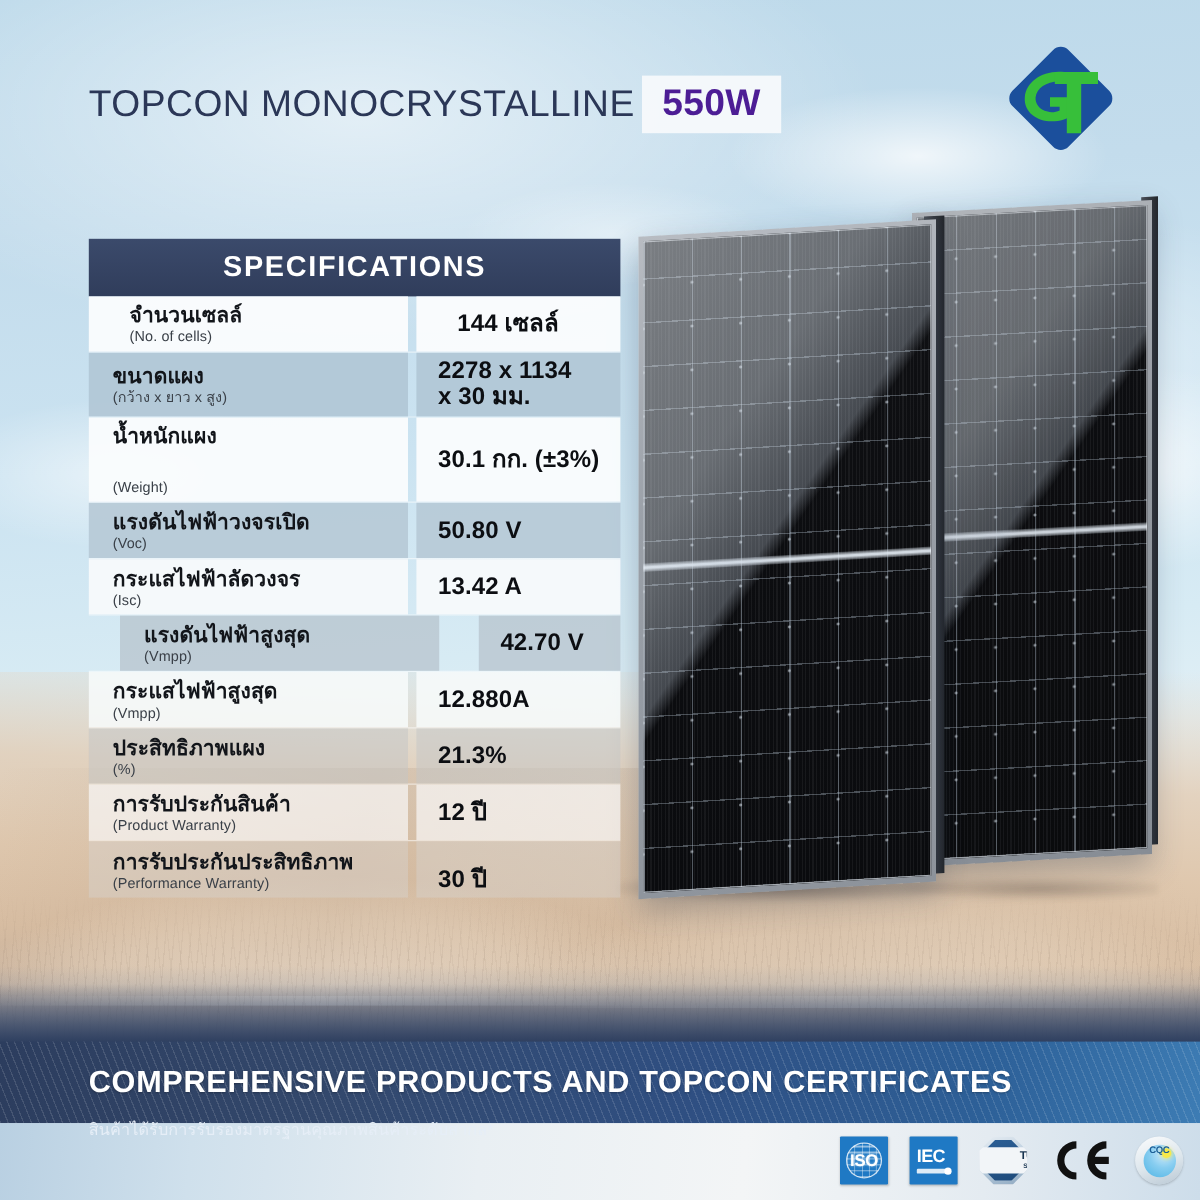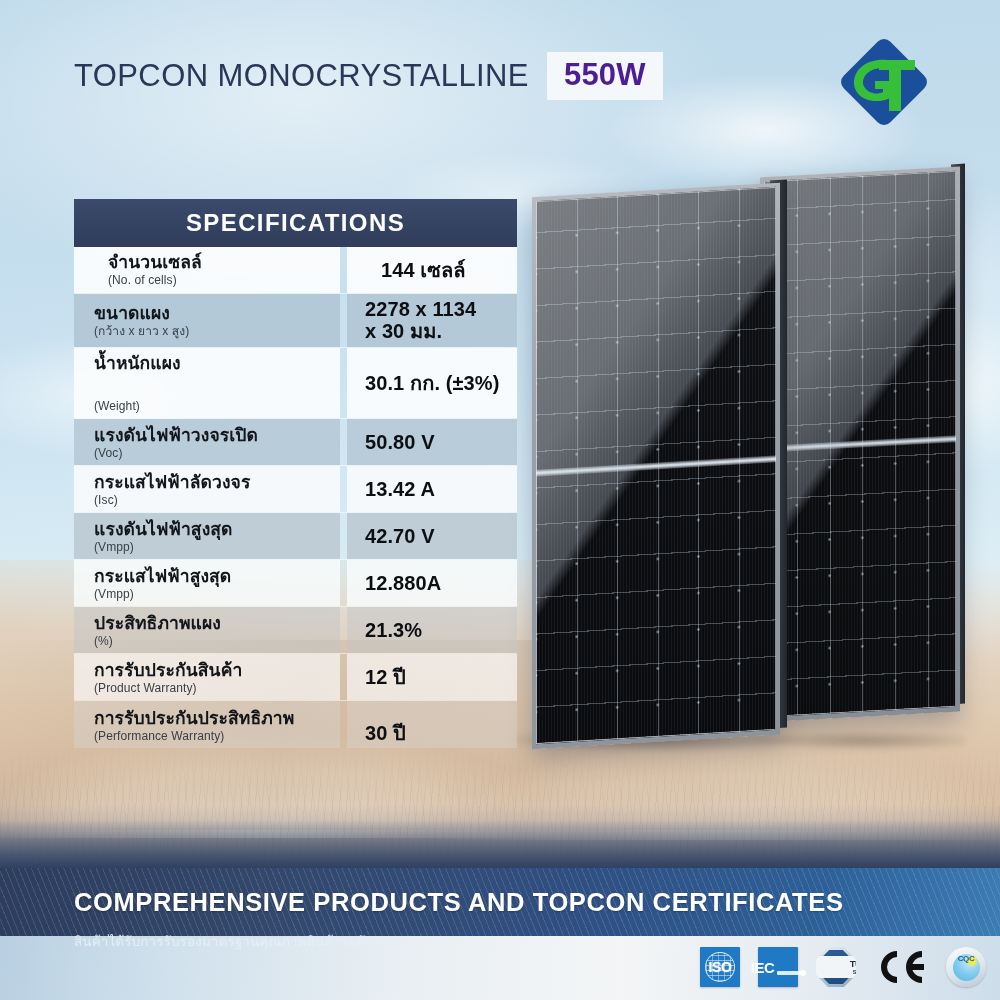--- a/index.html
+++ b/index.html
@@ -163,8 +163,8 @@
 
   
   .title-row {
-    position:absolute; left:74px; top:52px; z-index:8;
-    display:flex; align-items:center; gap:18px;
+    position:absolute; left:74px; top:63px; z-index:8;
+    display:flex; align-items:center; gap:6px;
   }
   .title-main {
     color:#2b3757; font-size:31px; letter-spacing:.4px; white-space:nowrap;

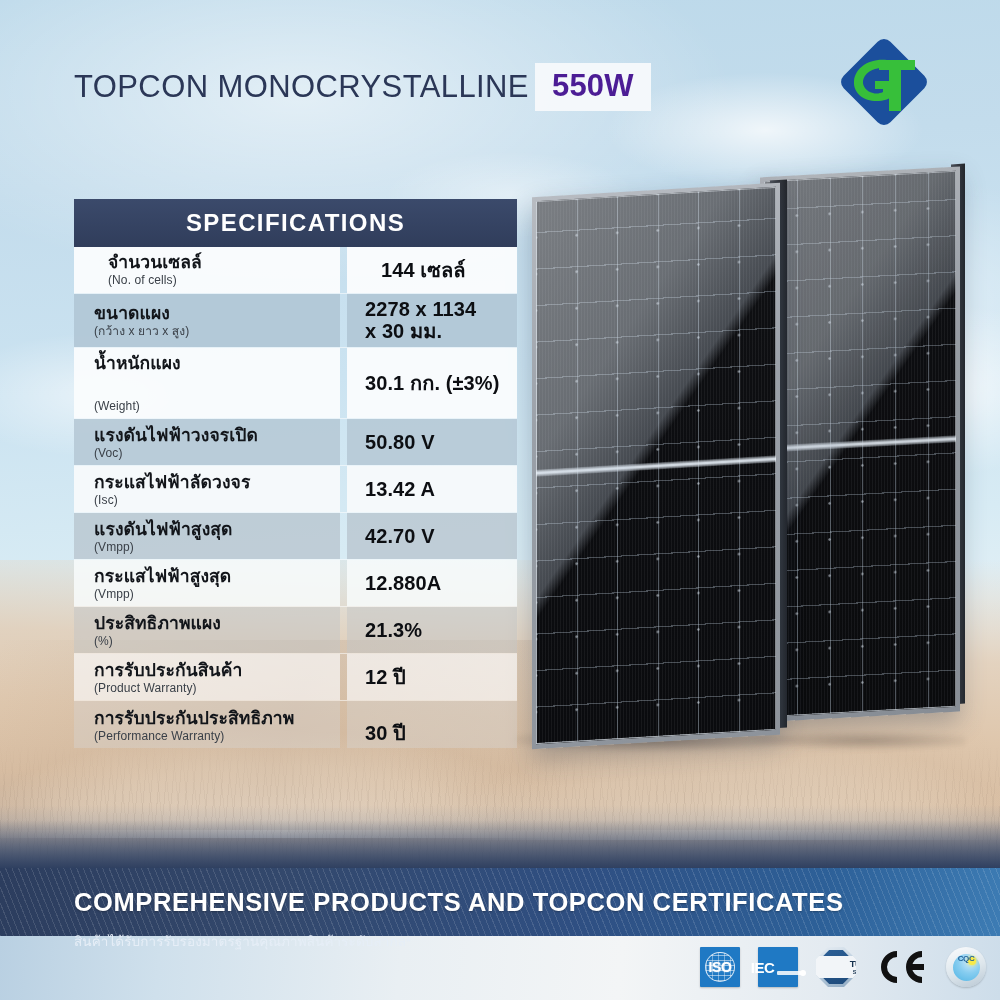--- a/index.html
+++ b/index.html
@@ -283,7 +283,7 @@
   .r2 .cell-label,.r2 .cell-value { background:rgba(250,252,253,.95);gap:25px; }
   .r3 .cell-label,.r3 .cell-value { background:rgba(182,201,214,.90); }
   .r4 .cell-label,.r4 .cell-value { background:rgba(248,251,252,.90); }
-  .r5 .cell-label,.r5 .cell-value { background:rgba(186,199,208,.84); }
+  .r5 .cell-label,.r5 .cell-value { background:rgba(186,199,208,.84);margin-left:26px; }
   .r6 .cell-label,.r6 .cell-value { background:rgba(248,251,252,.84); }
   .r7 .cell-label,.r7 .cell-value { background:rgba(196,198,198,.52); }
   .r8 .cell-label,.r8 .cell-value { background:rgba(250,251,252,.66); }

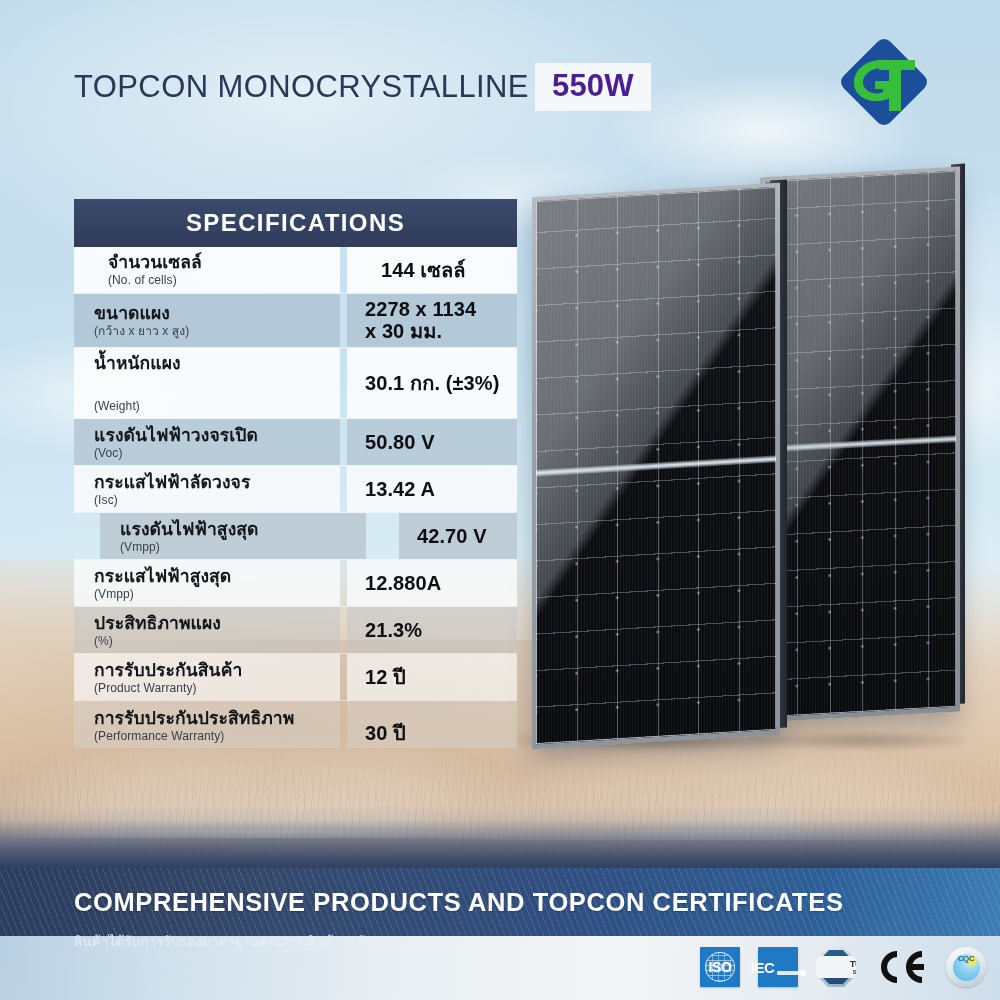--- a/index.html
+++ b/index.html
@@ -111,7 +111,7 @@
       repeating-linear-gradient(0deg, rgba(255,255,255,.5) 0 1px, rgba(255,255,255,0) 1px 5px),
       repeating-linear-gradient(90deg, rgba(255,255,255,.38) 0 1px, rgba(255,255,255,0) 1px 6px);
   }
-  .iec-inner { display:flex; flex-direction:row; align-items:flex-end; gap:3px; }
+  .iec-inner { display:flex; flex-direction:column; align-items:flex-start; gap:3px; }
   .iec-txt { font-size:15px; font-weight:bold; line-height:1; letter-spacing:-.5px; }
   .iec-bar { width:28px; height:4px; background:rgba(255,255,255,.85); border-radius:1px; position:relative; }
   .iec-bar::after { content:""; position:absolute; right:-1px; top:-1px; width:6px; height:6px;

